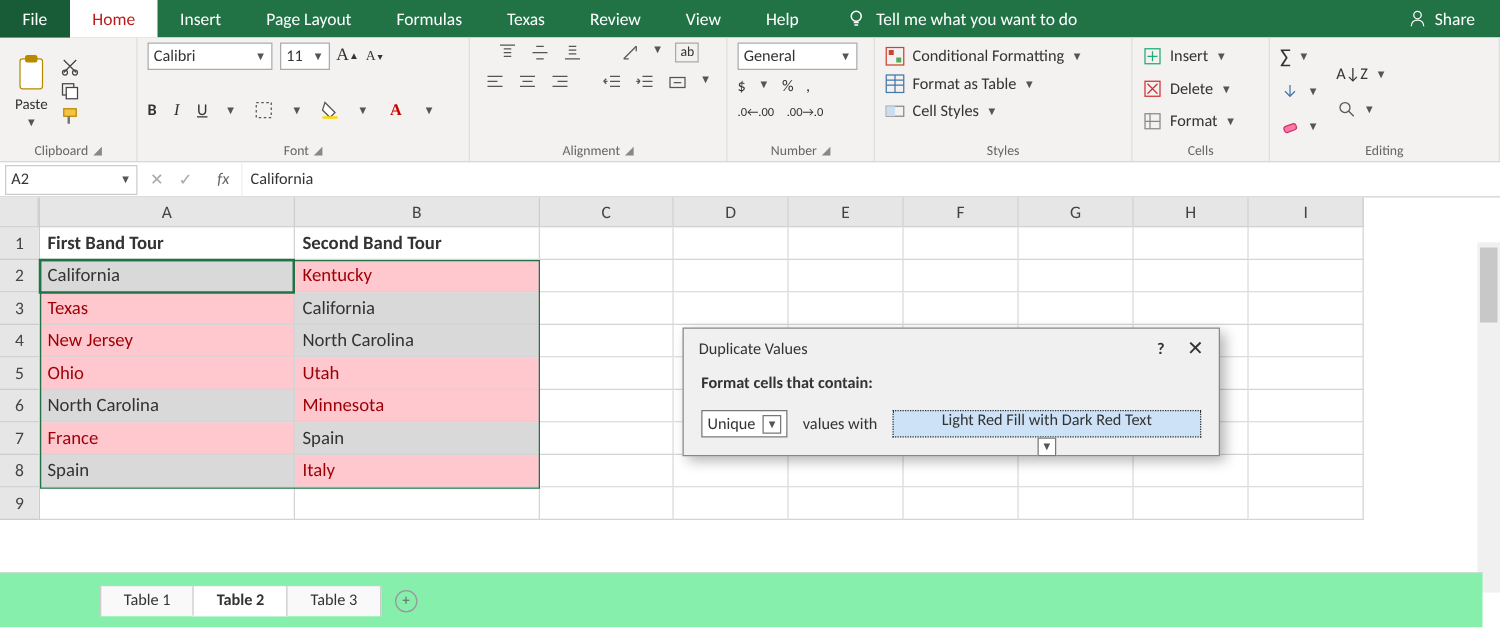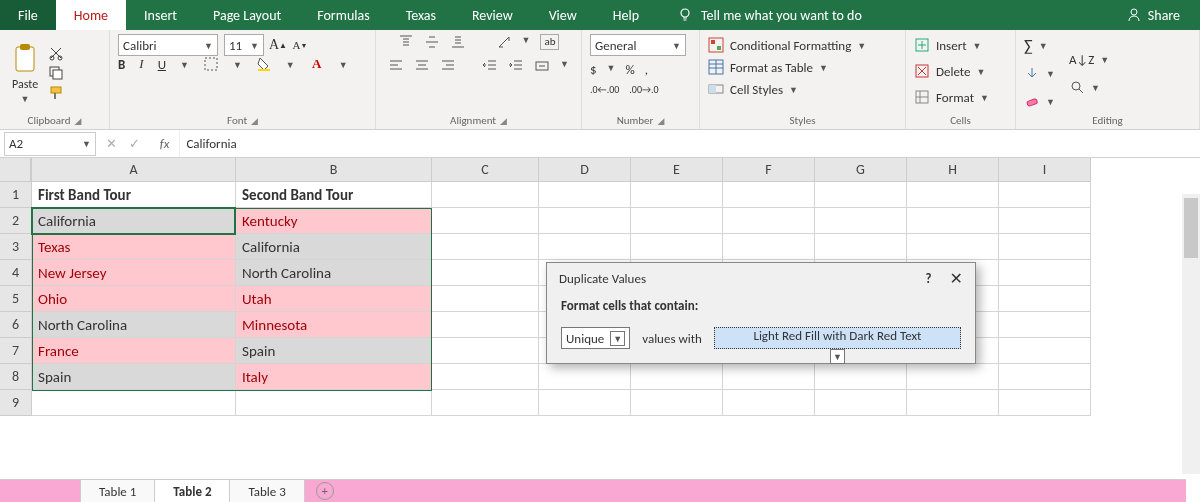--- a/index.html
+++ b/index.html
@@ -153,7 +153,7 @@
   </div>
 
   <div class="group" style="width:266px">
-    <div class="group-body" style="flex-direction:column; align-items:flex-start; gap:0;">
+    <div class="group-body" style="flex-direction:column; align-items:flex-start; gap:24px;">
       <div style="display:flex; gap:6px; align-items:center;">
         <div class="smallsel">
             <span>Calibri</span>

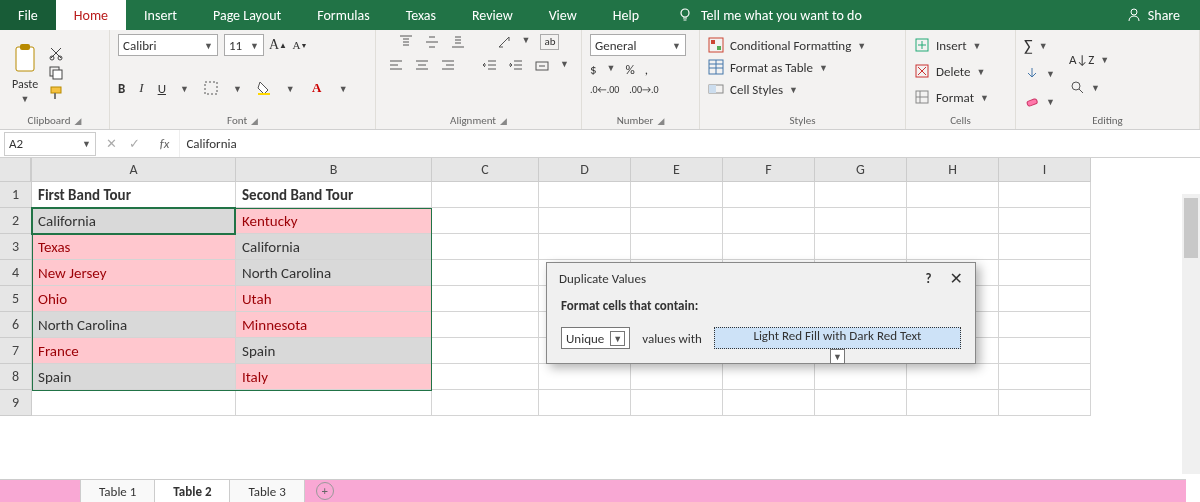--- a/index.html
+++ b/index.html
@@ -28,7 +28,7 @@
 
 
 .fbar { display: flex; align-items: center; height: 28px; border-bottom: 1px solid #d0d0d0; background: #fff; }
-.namebox { width: 92px; height: 24px; margin: 2px 0 2px 4px; border: 1px solid #ccc; padding: 0 4px; display: flex; align-items: center; justify-content: space-between; background:#fff;}
+.namebox { width: 106px; height: 24px; margin: 2px 0 2px 4px; border: 1px solid #ccc; padding: 0 4px; display: flex; align-items: center; justify-content: space-between; background:#fff;}
 .fx { padding: 0 10px; color: #666; font-style: italic; }
 .fbarin { flex: 1; padding-left: 6px; border-left:1px solid #eee; height:100%; display:flex; align-items:center;}
 .fbarbtns { display:flex; gap:12px; padding:0 10px; color:#aaa; }

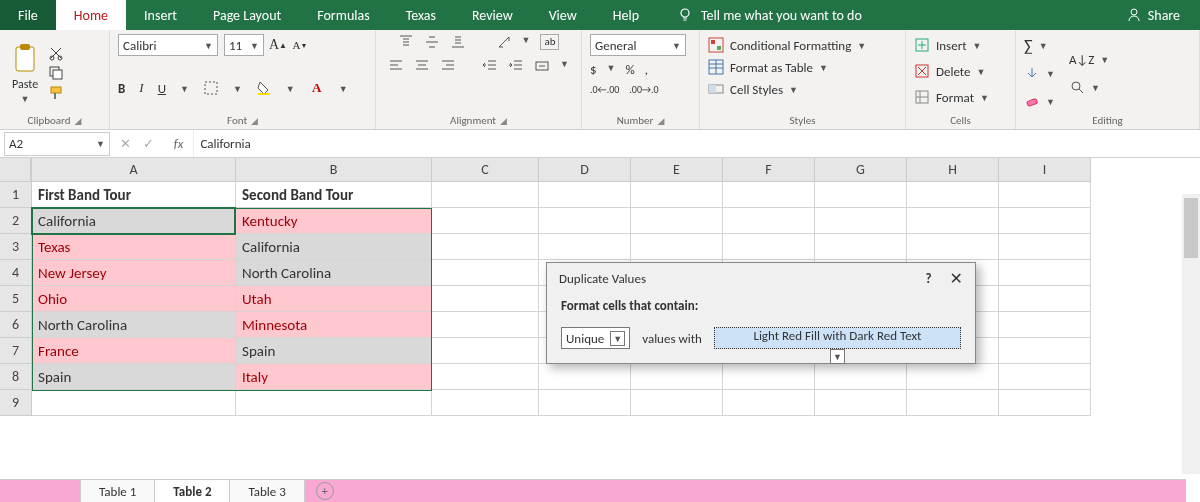--- a/index.html
+++ b/index.html
@@ -51,7 +51,7 @@
 .selcell  { position:absolute; border:2px solid #217346; pointer-events:none; }
 
 
-.sheetbar { position:absolute; left:0; right:14px; bottom:0; height:23px; border-top:1px solid #ccc; background:#f9a8d4; display:flex; align-items:center; padding-left:80px; }
+.sheetbar { position:absolute; left:0; right:14px; bottom:0; height:44px; border-top:1px solid #ccc; background:#86efac; display:flex; align-items:center; padding-left:80px; }
 .sheettab { padding:4px 18px; border:1px solid #ccc; border-bottom:none; margin-right:-1px; background:#f9f9f9; font-size:13px; cursor:pointer; }
 .sheettab.active { background:#fff; font-weight:bold; border-bottom:1px solid #fff; }
 .newsheet { margin-left:12px; width:18px; height:18px; border:1px solid #999; border-radius:50%; display:flex; align-items:center; justify-content:center; font-size:12px; color:#666; cursor:pointer;}

